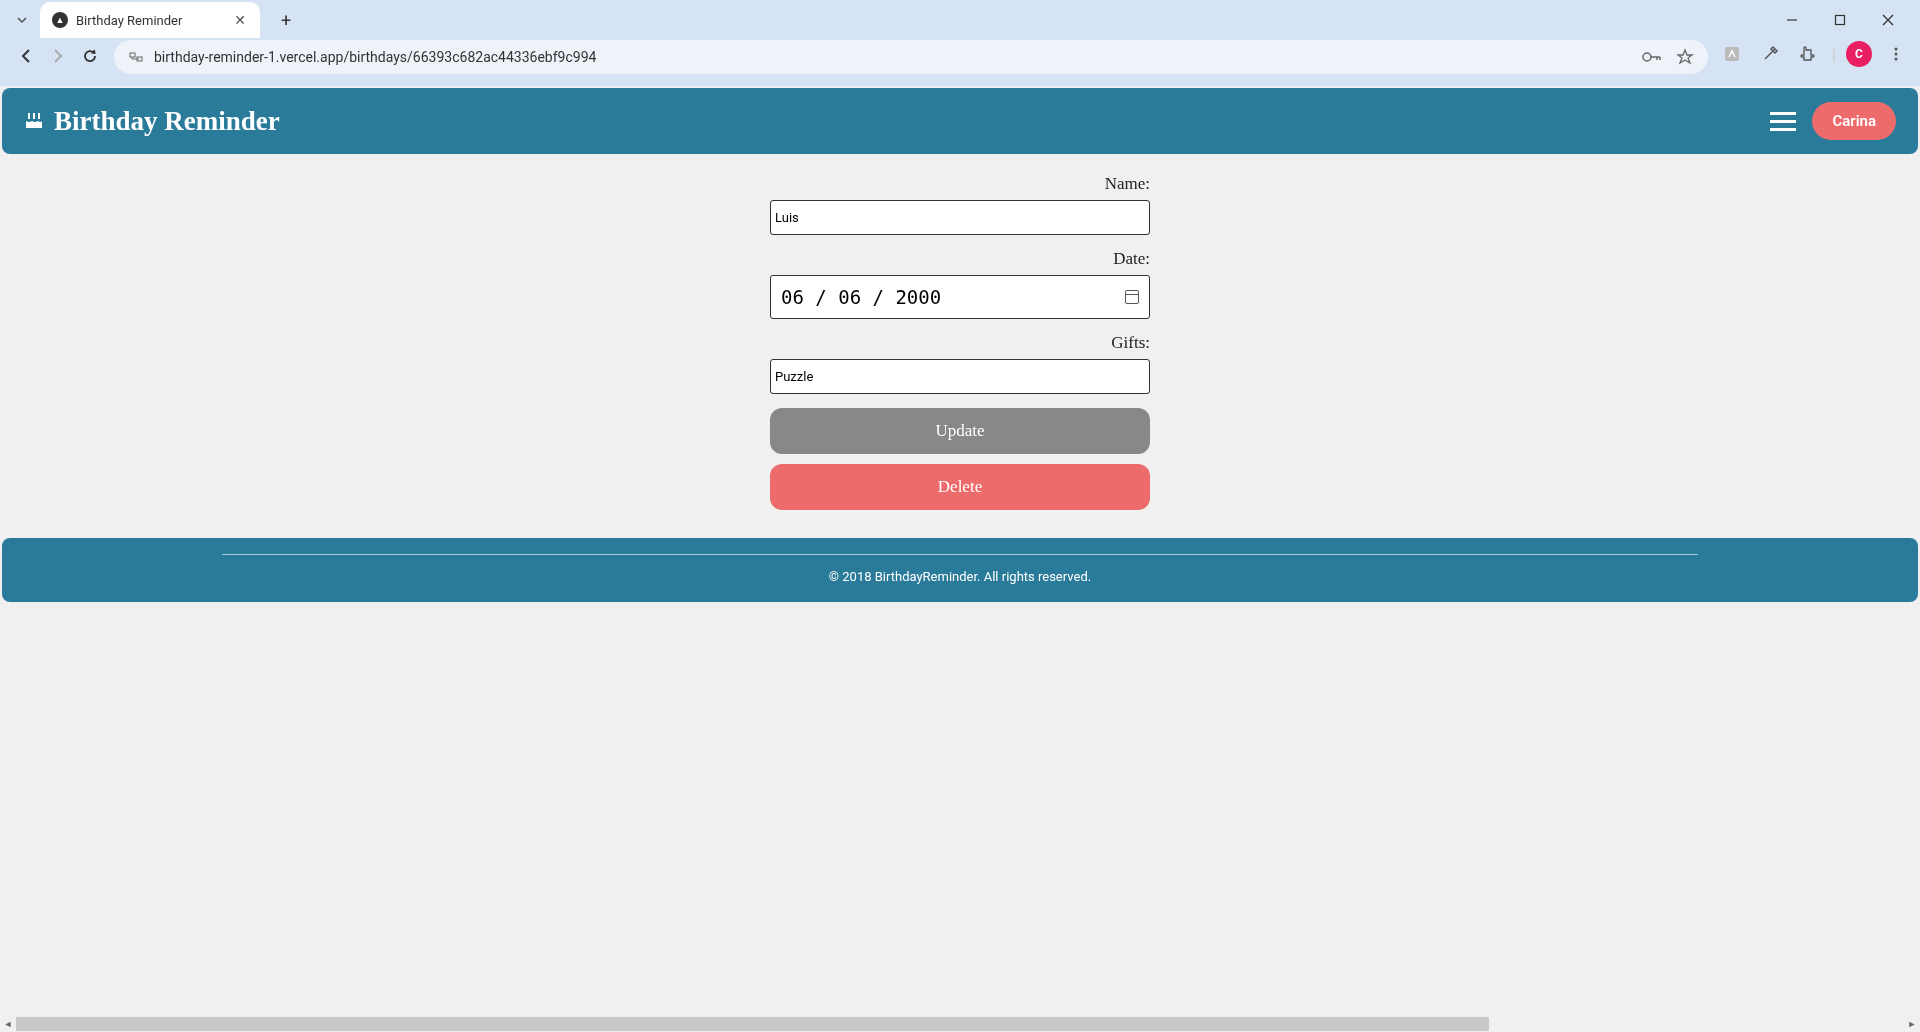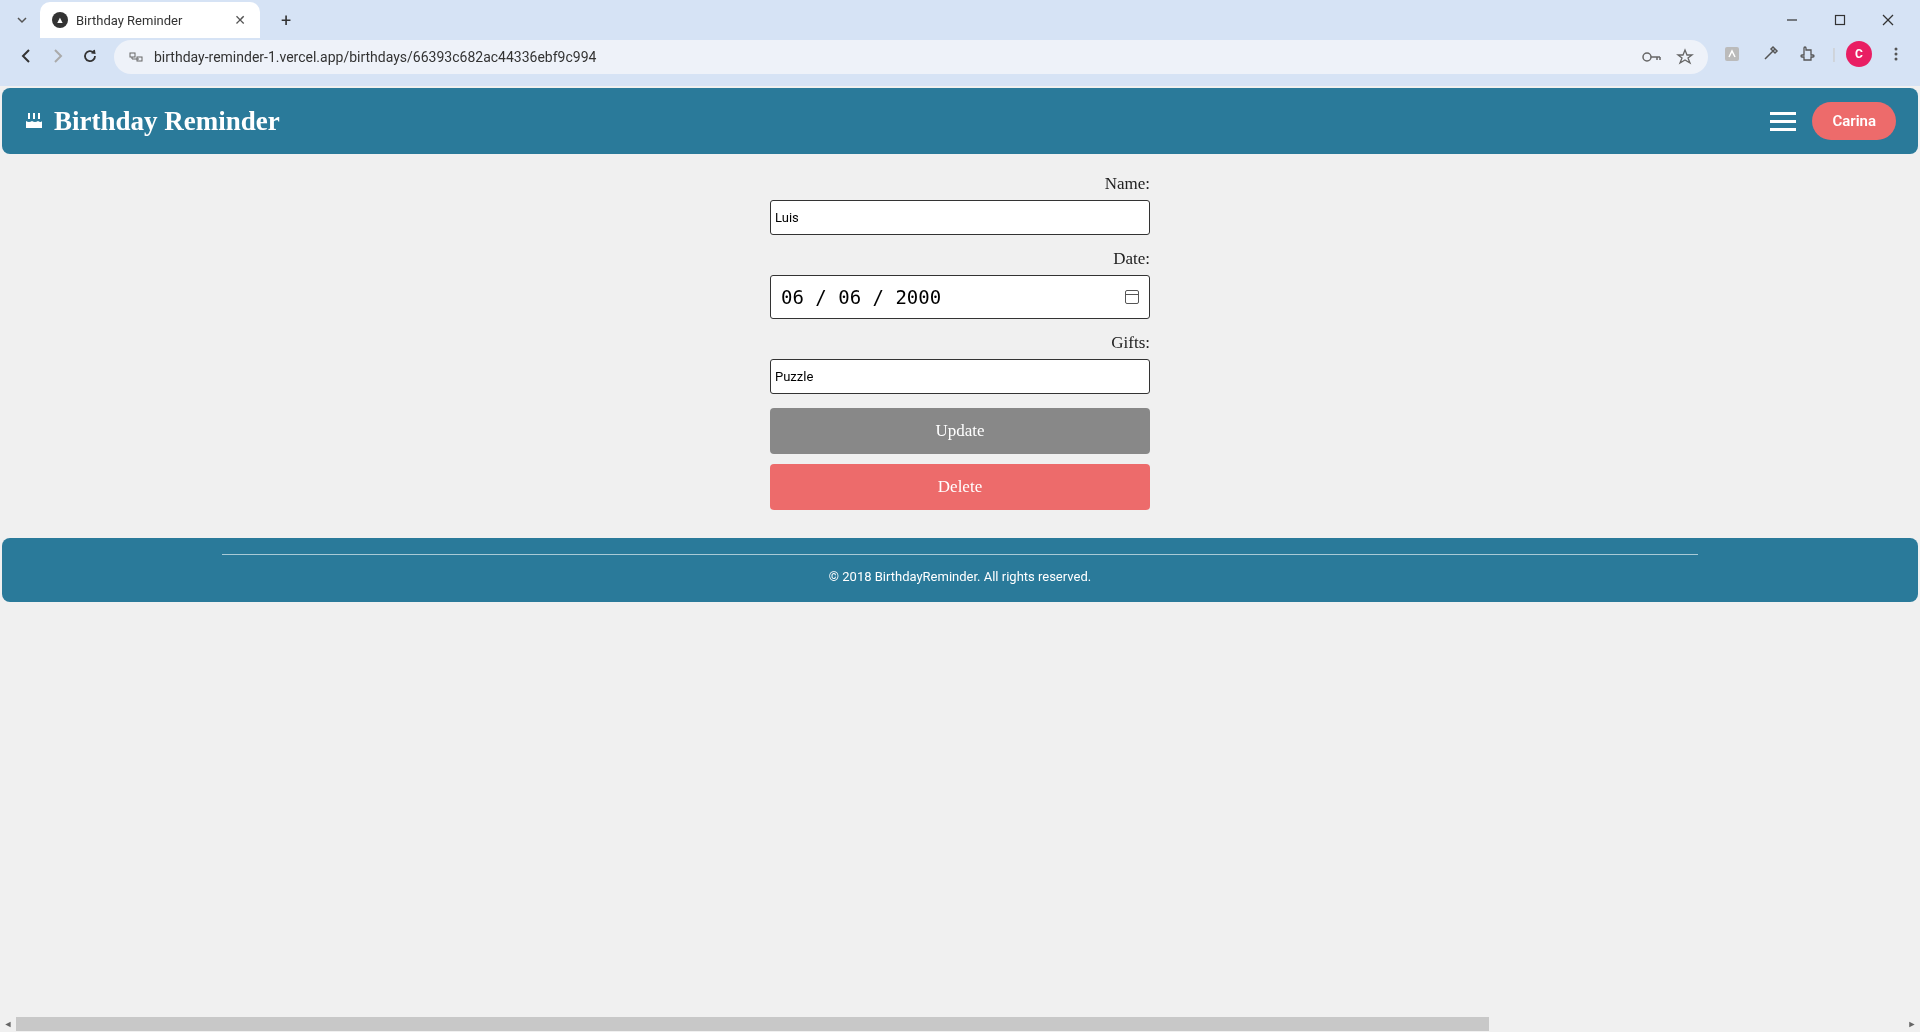--- a/index.html
+++ b/index.html
@@ -320,7 +320,7 @@
       width: 100%;
       padding: 13px;
       border: none;
-      border-radius: 4px;
+      border-radius: 12px;
       font-size: 17px;
       cursor: pointer;
       margin-bottom: 10px;

